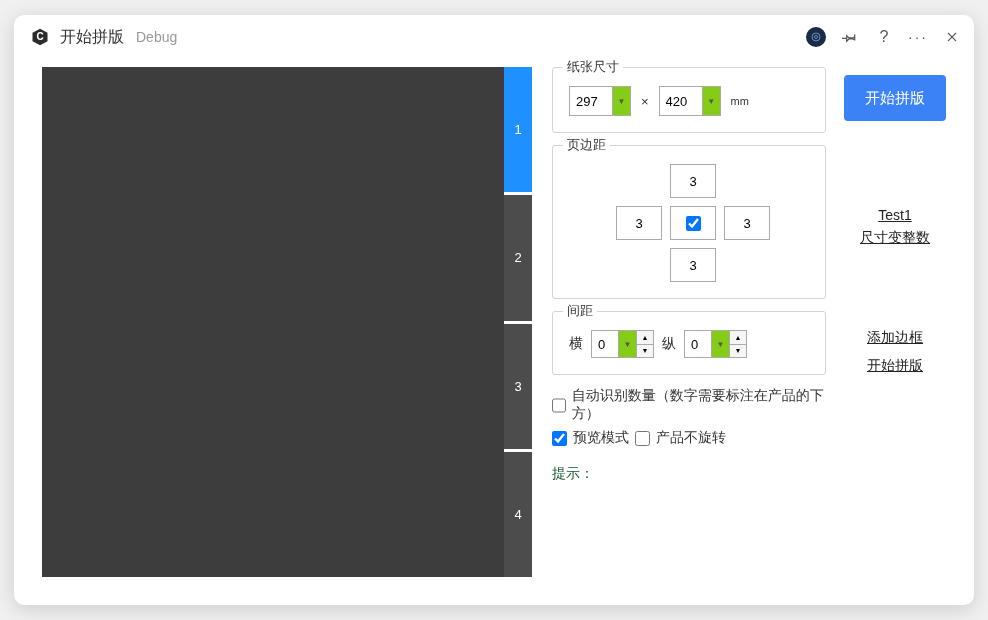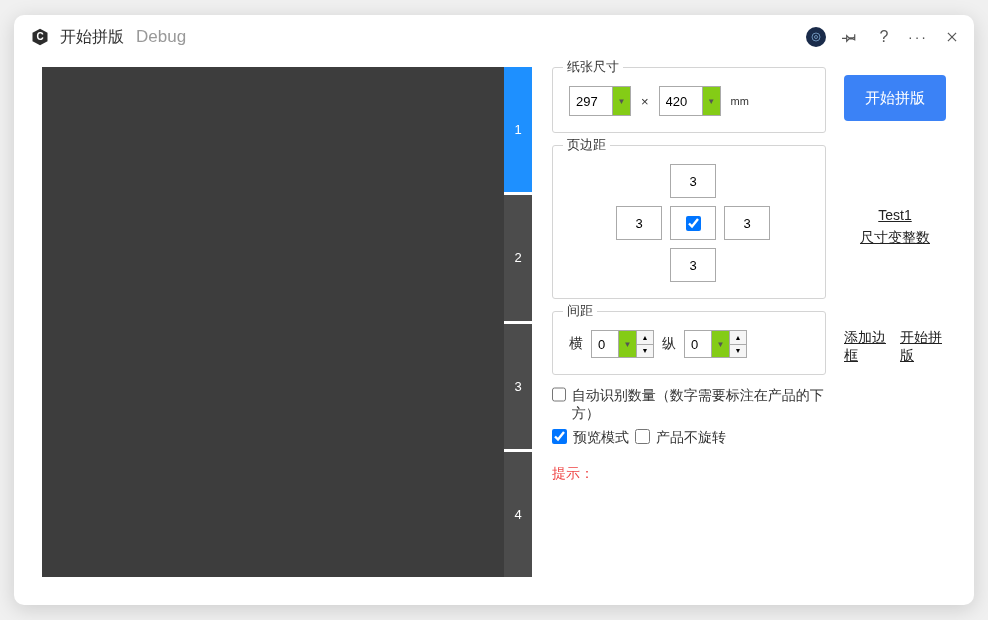--- a/index.html
+++ b/index.html
@@ -43,7 +43,7 @@
   margin-right: 12px;
 }
 .title-sub {
-  font-size: 17px;
+  font-size: 14px;
   color: #999;
 }
 .titlebar-spacer { flex: 1; }

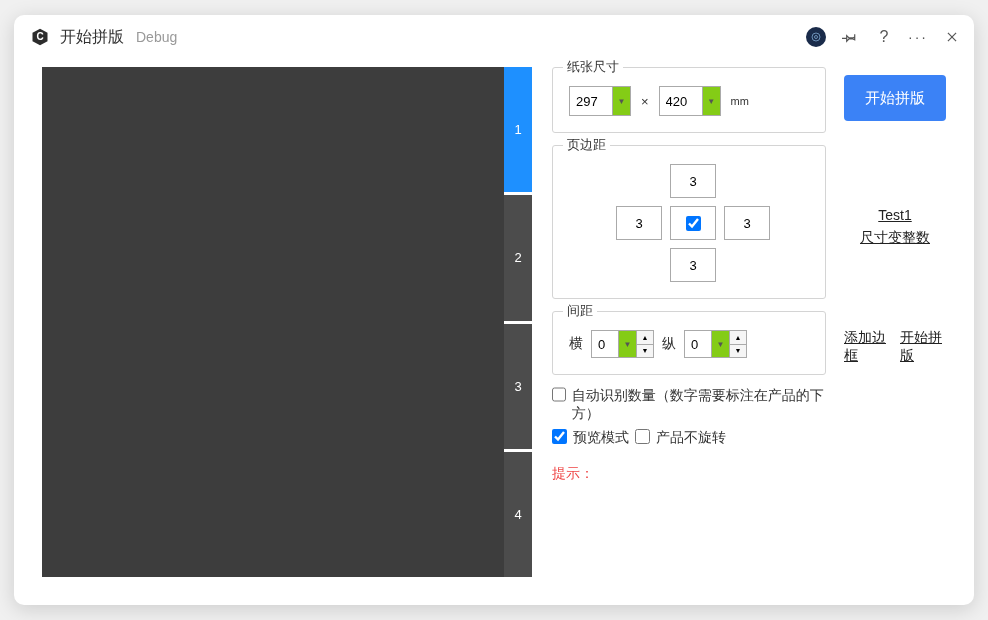--- a/index.html
+++ b/index.html
@@ -238,7 +238,7 @@
 .link-group2 {
   margin-top: 66px;
   display: flex;
-  flex-direction: row;
+  flex-direction: column;
   align-items: center;
   gap: 10px;
 }

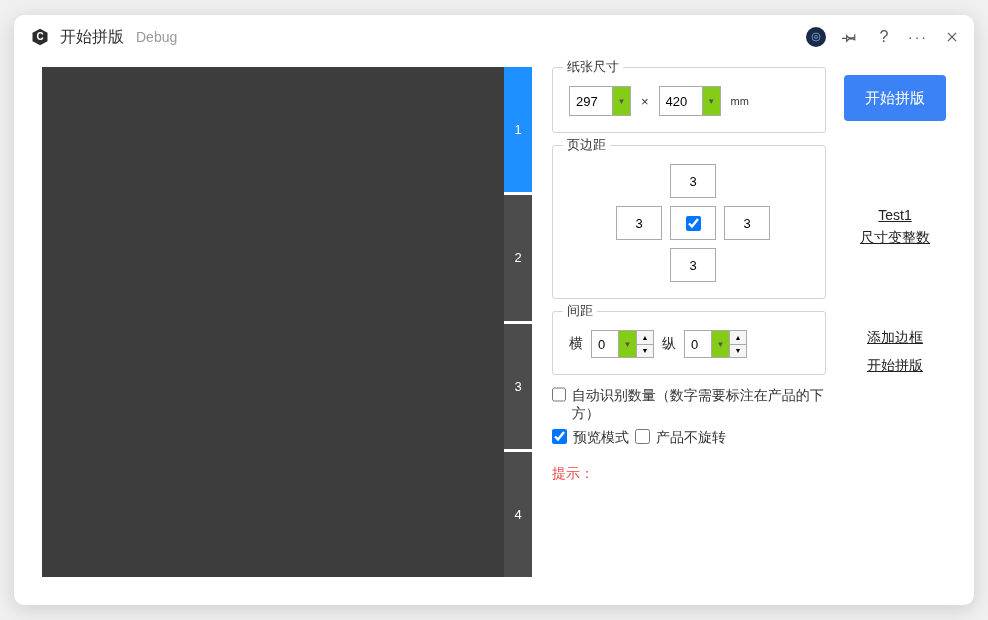--- a/index.html
+++ b/index.html
@@ -207,7 +207,7 @@
   font-size: 14px;
   color: #333;
 }
-.check-row { display: flex; align-items: flex-start; gap: 6px; }
+.check-row { display: flex; align-items: center; gap: 6px; }
 .check-row input { width: 15px; height: 15px; }
 .hint-row { font-size: 14px; color: #ef4444; margin-top: 6px; }
 .actions-col {

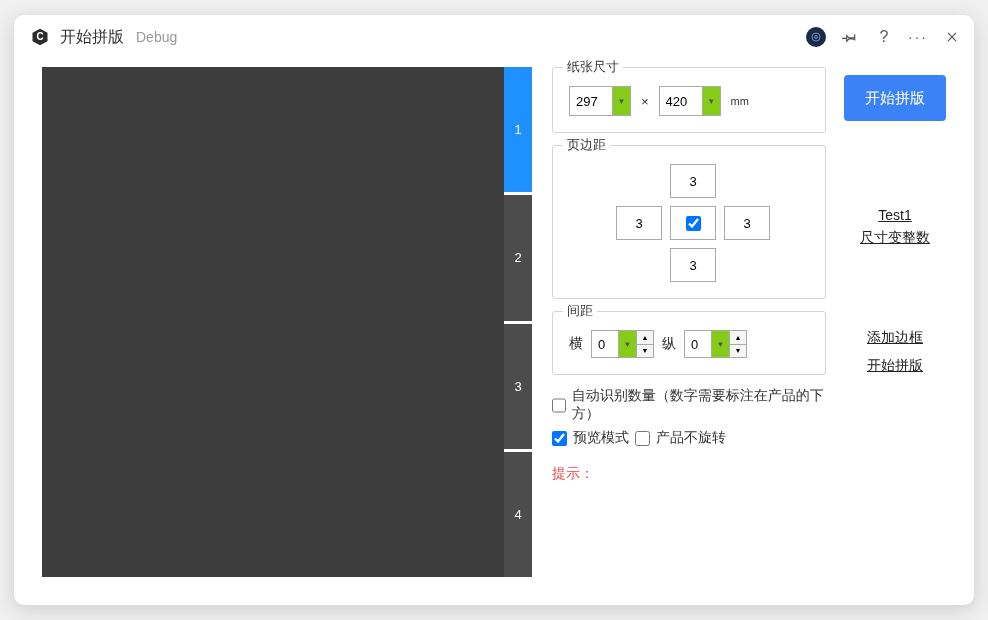--- a/index.html
+++ b/index.html
@@ -209,7 +209,7 @@
 }
 .check-row { display: flex; align-items: center; gap: 6px; }
 .check-row input { width: 15px; height: 15px; }
-.hint-row { font-size: 14px; color: #ef4444; margin-top: 6px; }
+.hint-row { font-size: 14px; color: #14532d; margin-top: 6px; }
 .actions-col {
   width: 102px;
   display: flex;

